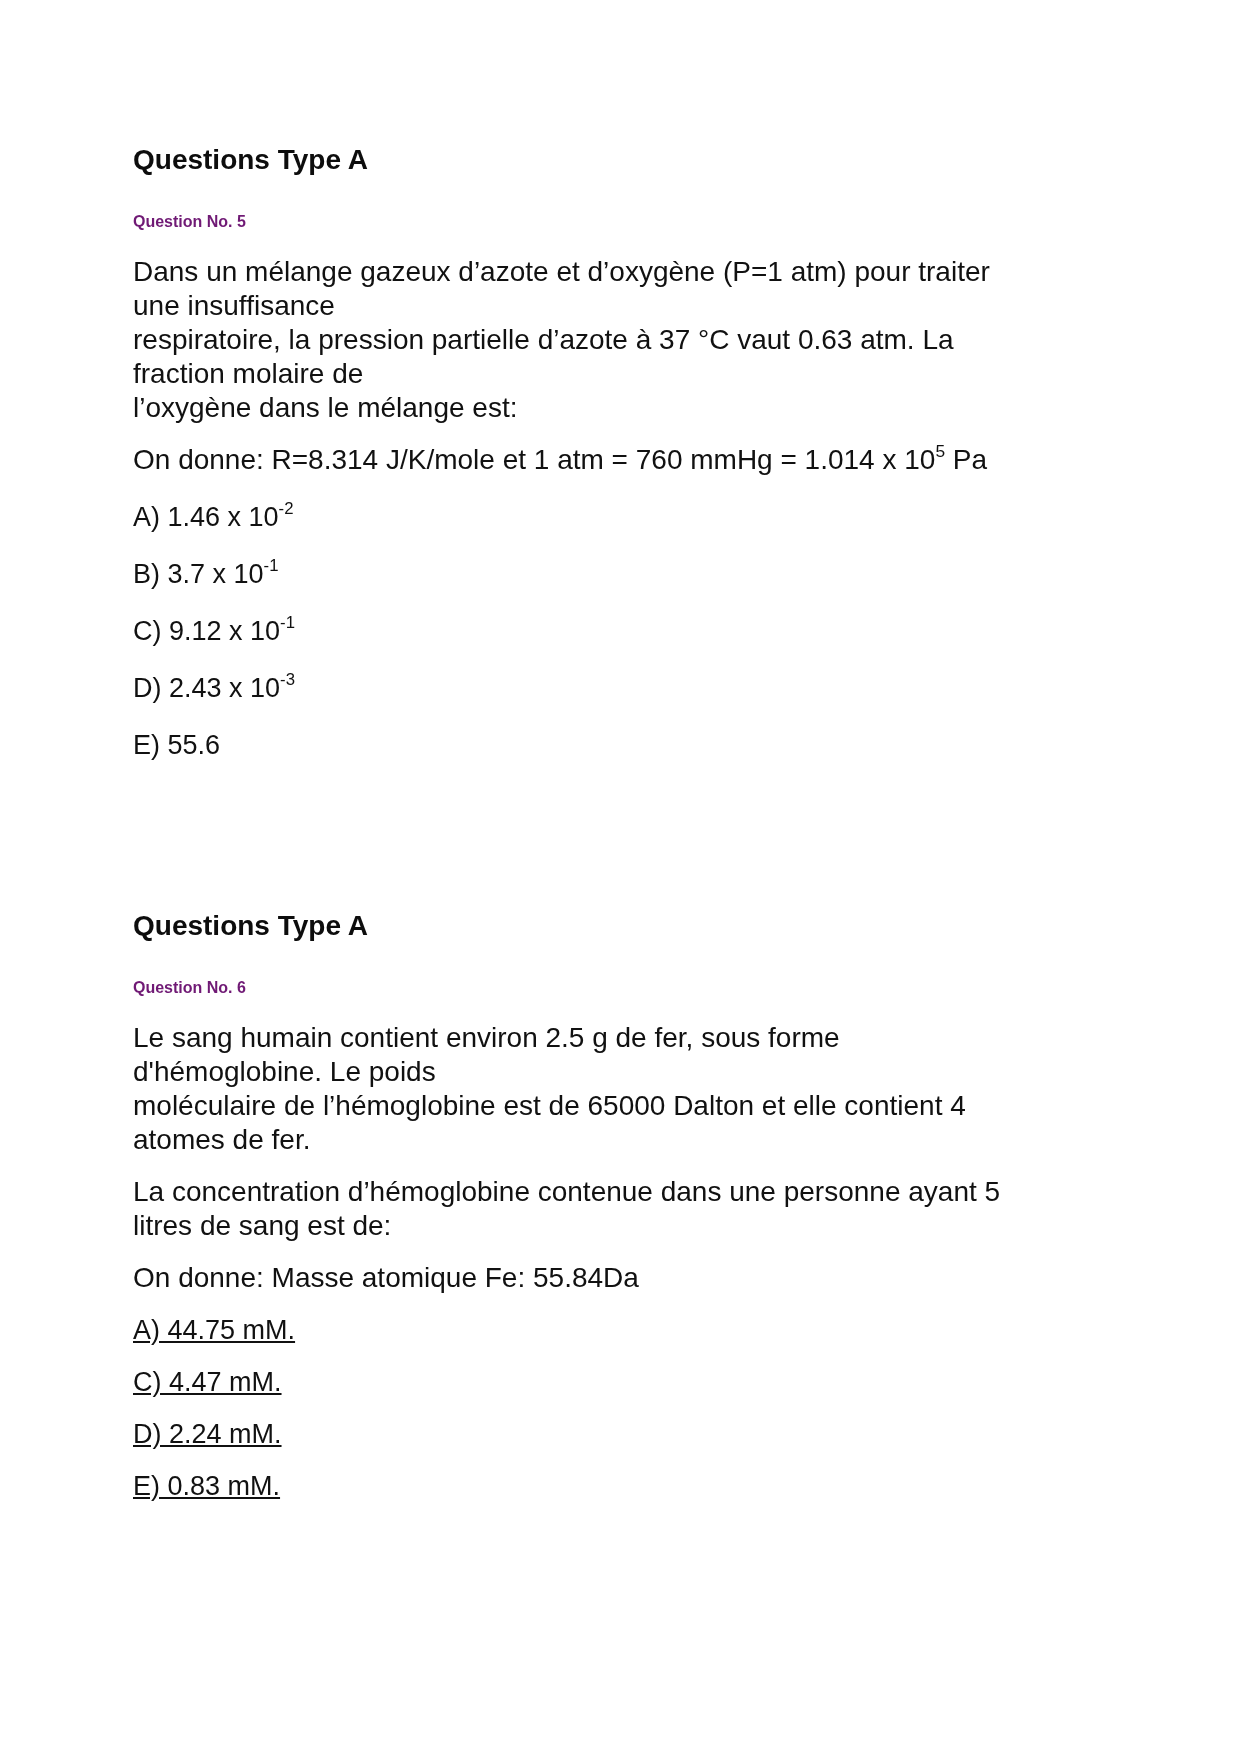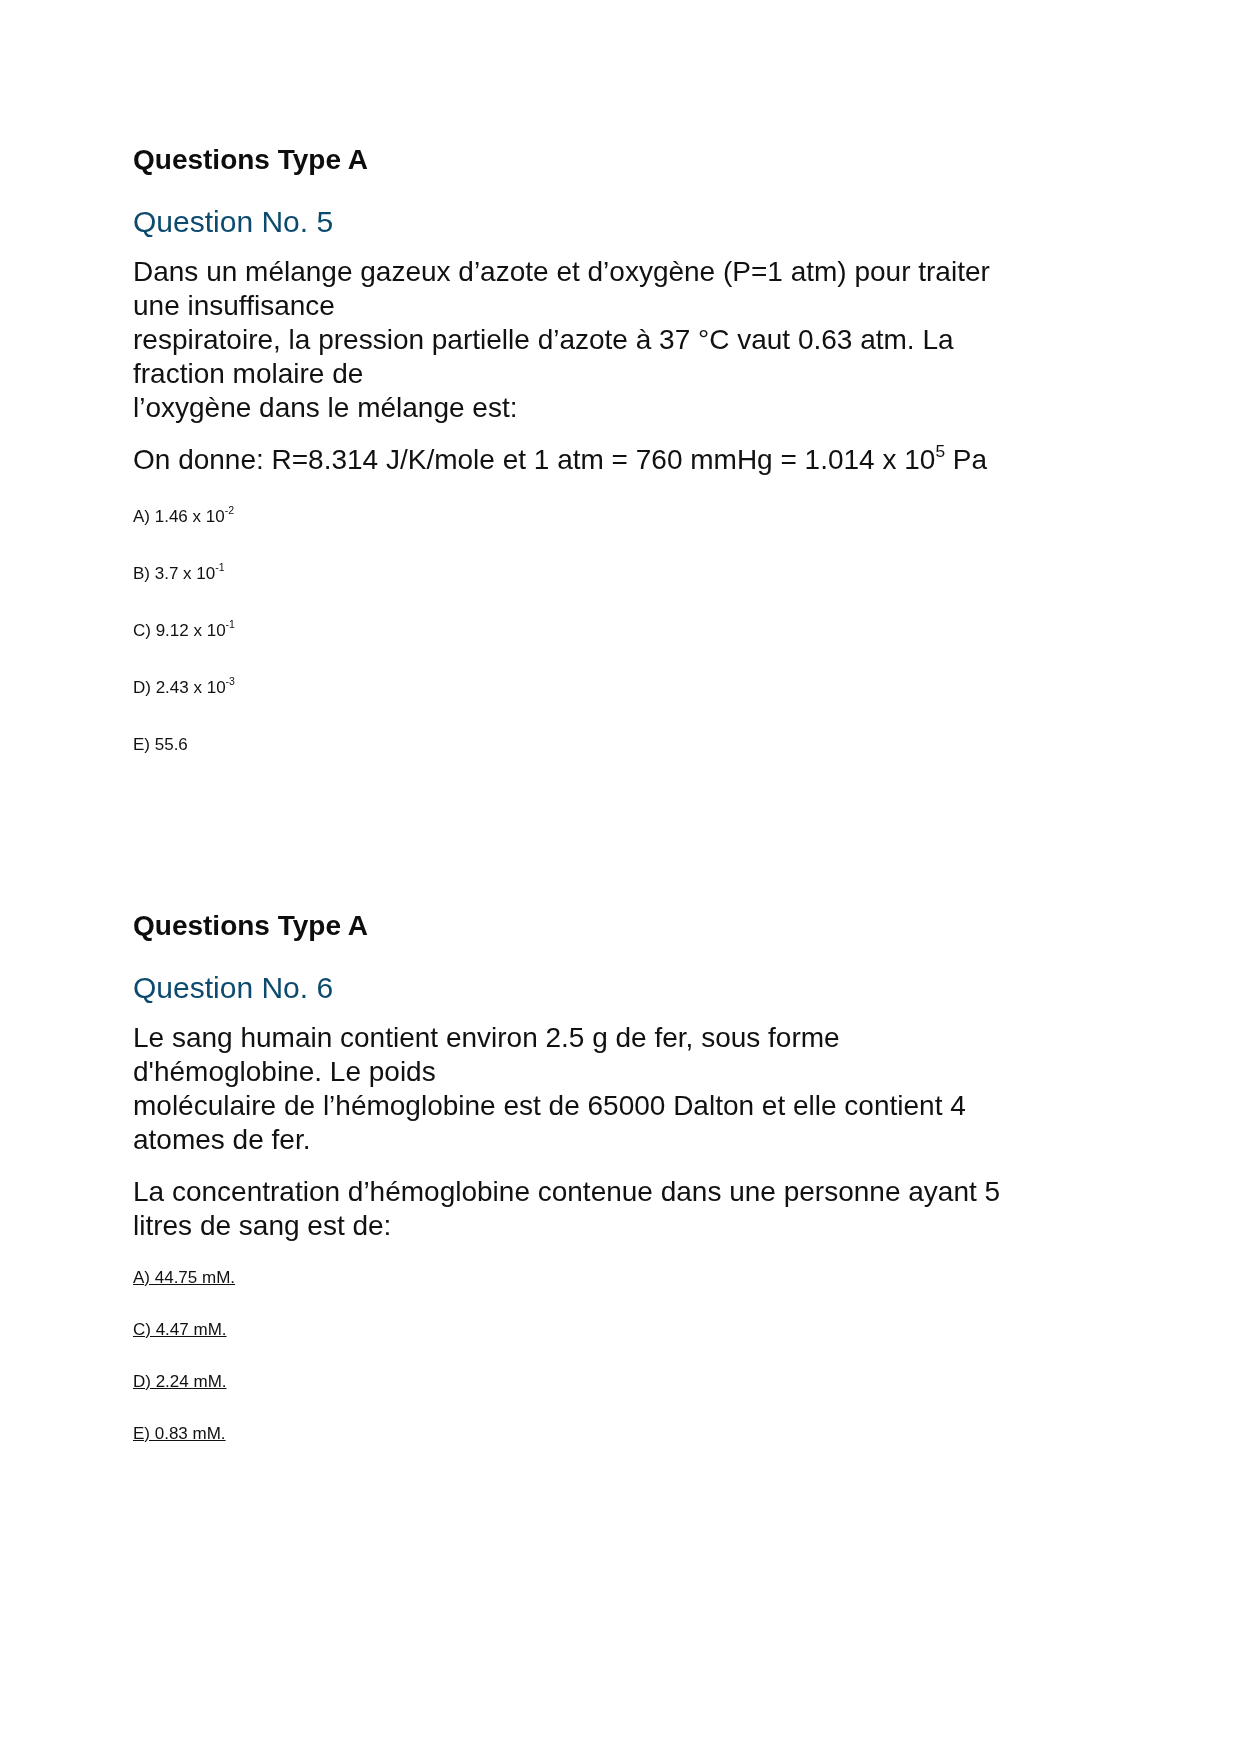--- a/index.html
+++ b/index.html
@@ -26,11 +26,11 @@
     color: #0d0d0d;
   }
   h2.question-no {
-    font-size: 30px;
+    font-size: 16px;
     line-height: 30px;
-    font-weight: normal;
+    font-weight: bold;
     margin: 30px 0 0 0;
-    color: #0c4a6e;
+    color: #701a75;
   }
   .para {
     font-size: 28px;

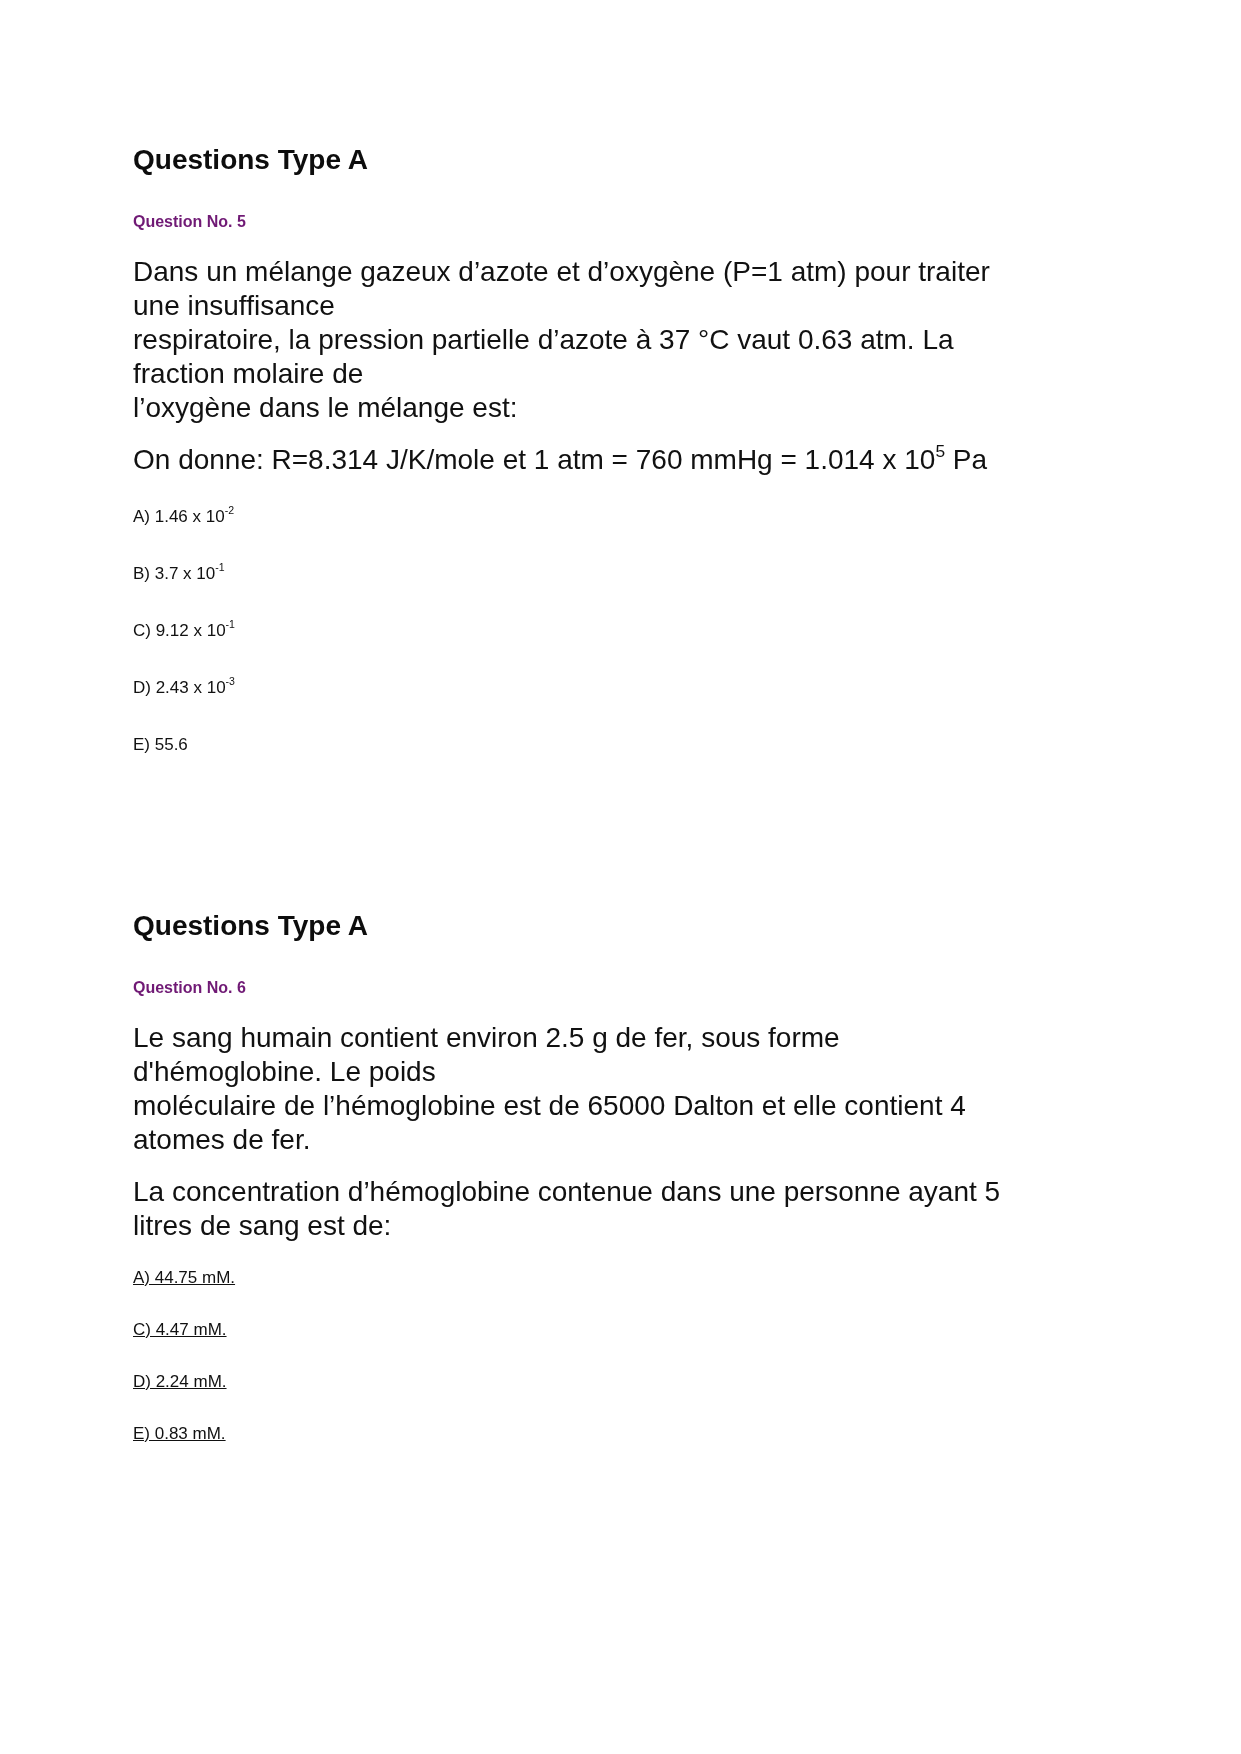--- a/index.html
+++ b/index.html
@@ -39,7 +39,7 @@
   }
   .para .line { display: block; }
   .opt {
-    font-size: 17px;
+    font-size: 27px;
     line-height: 34px;
   }
   .opt-q5 { margin: 23px 0 0 0; }

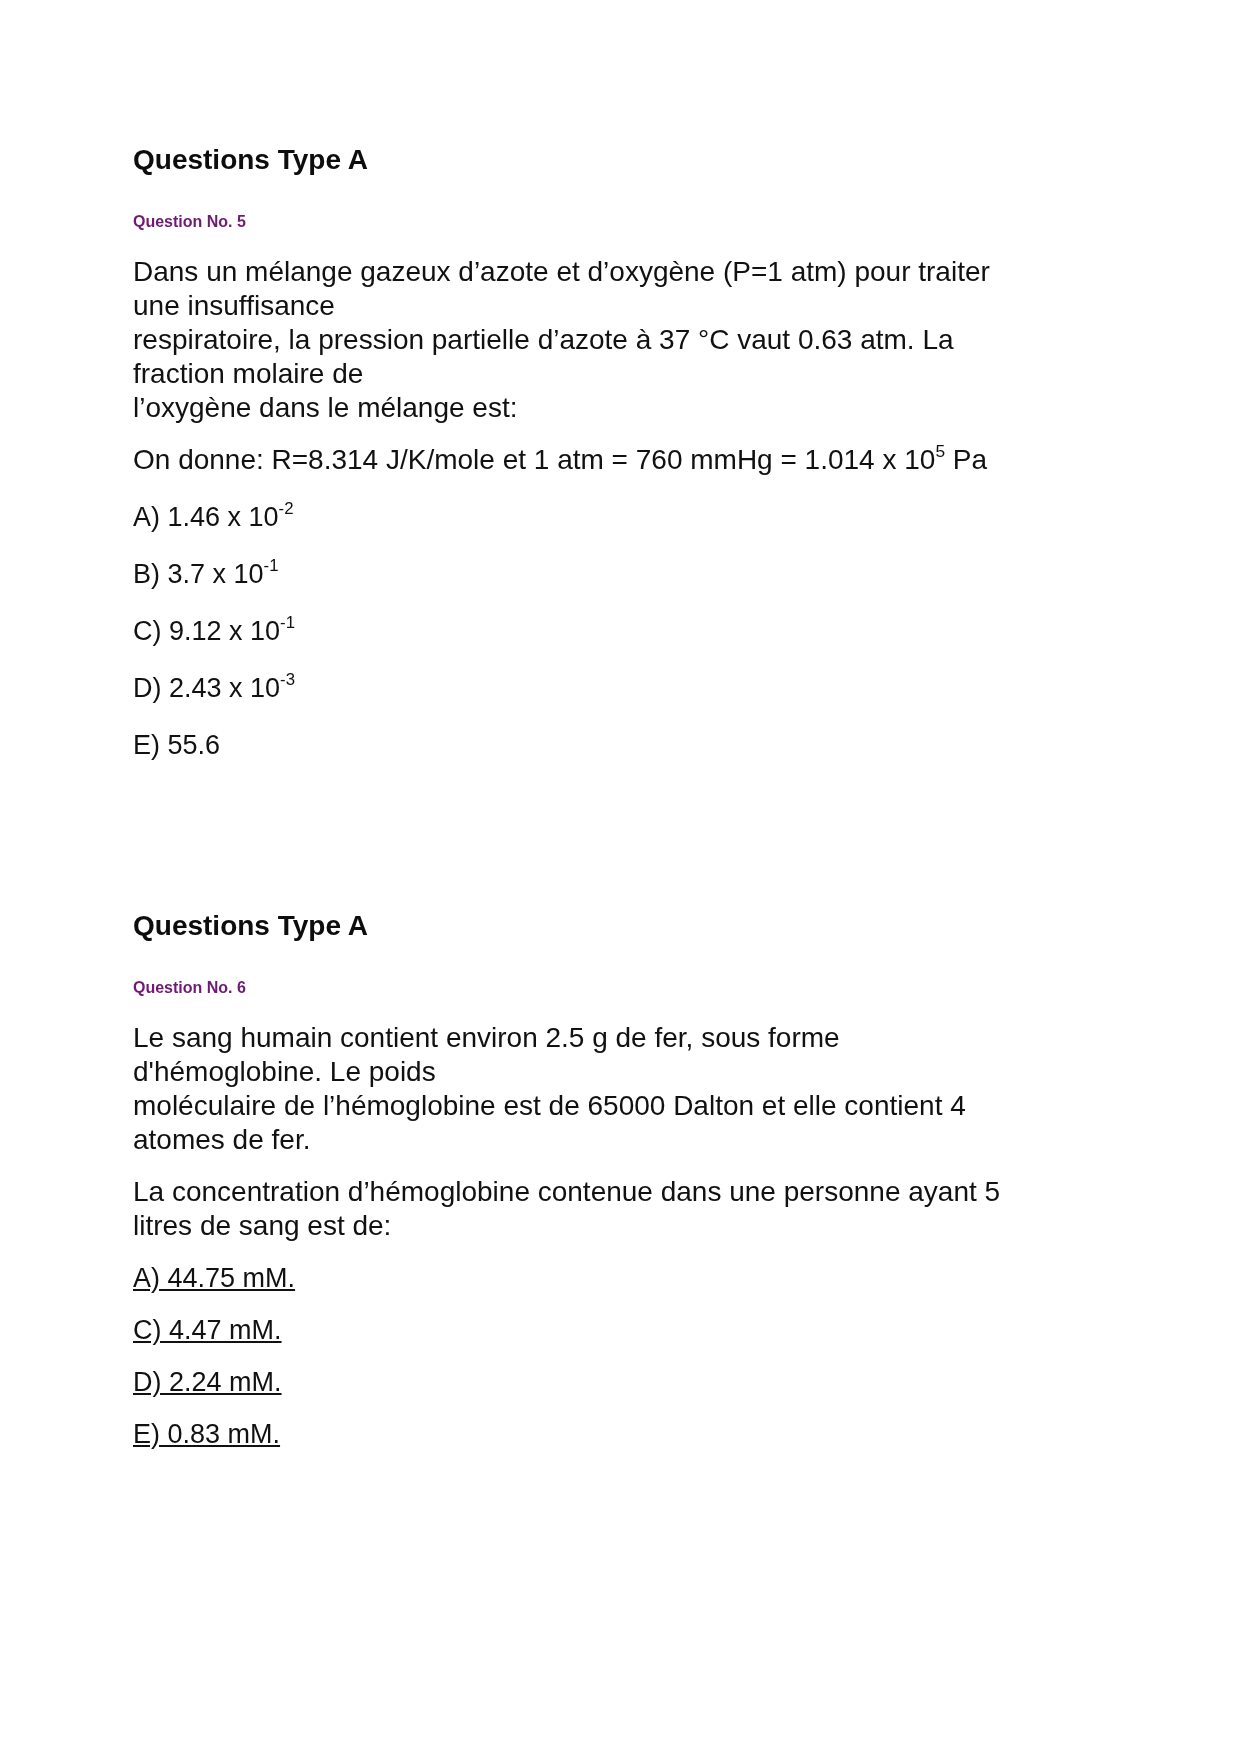--- a/index.html
+++ b/index.html
@@ -88,6 +88,7 @@
 
     <p class="para">La concentration d’hémoglobine contenue dans une personne ayant 5 litres de sang est de:</p>
 
+    <p class="para">On donne: Masse atomique Fe: 55.84Da</p>
 
     <p class="opt opt-q6"><span>A) 44.75 mM.</span></p>
     <p class="opt opt-q6"><span>C) 4.47 mM.</span></p>

